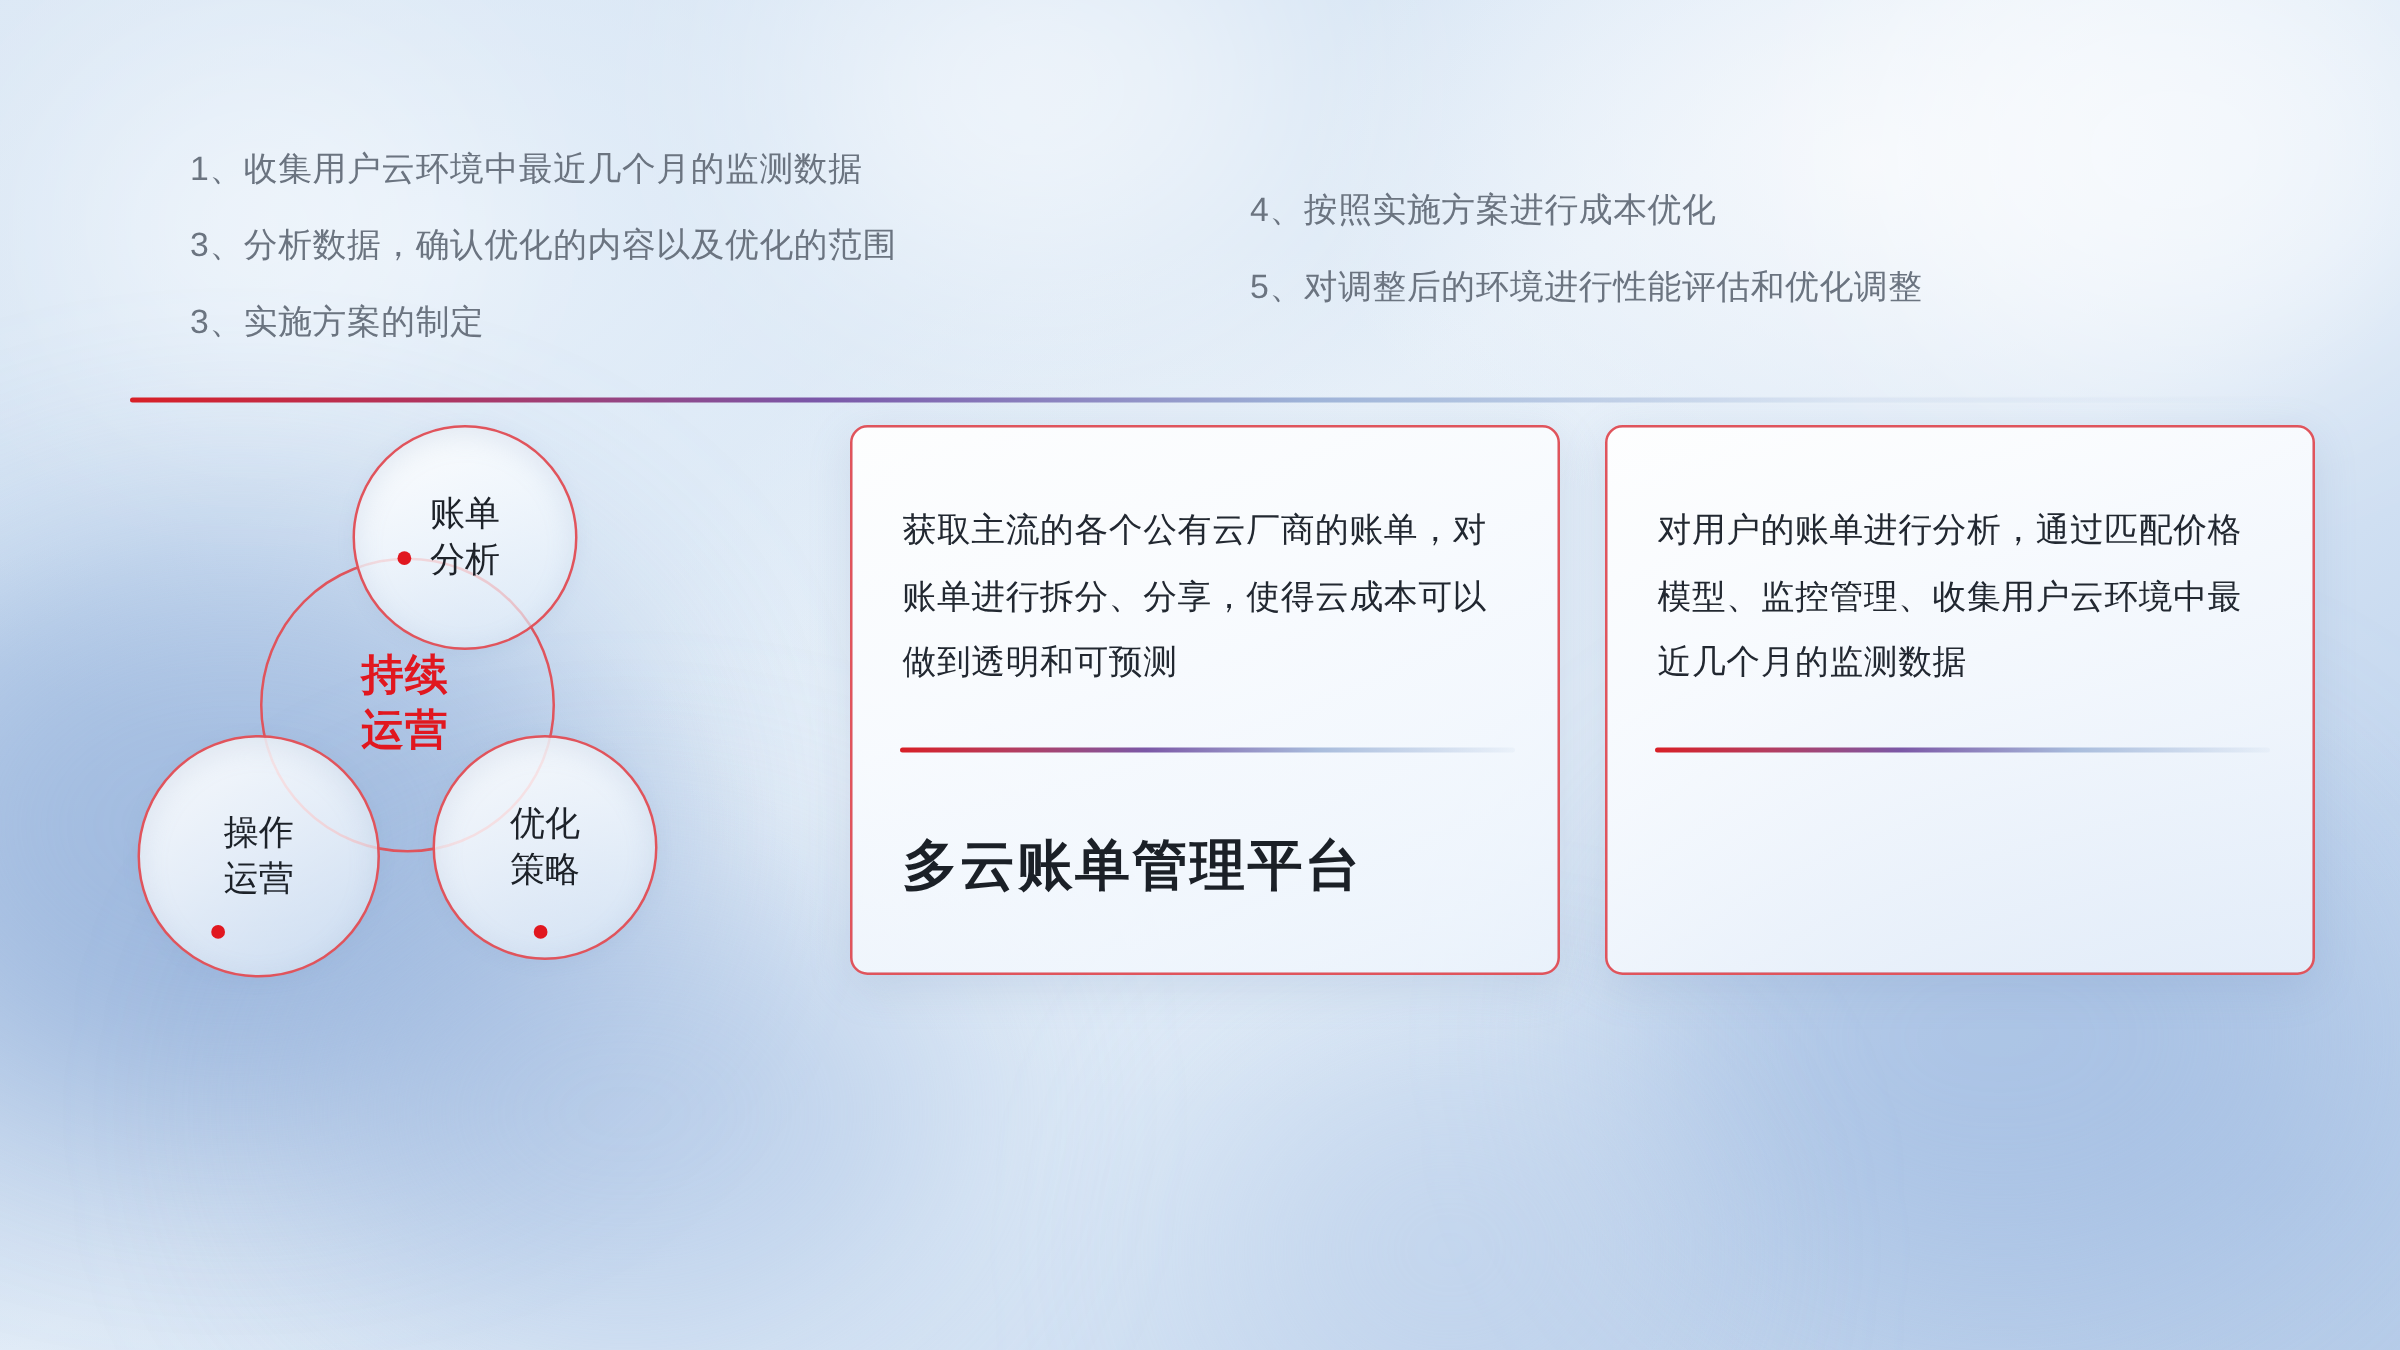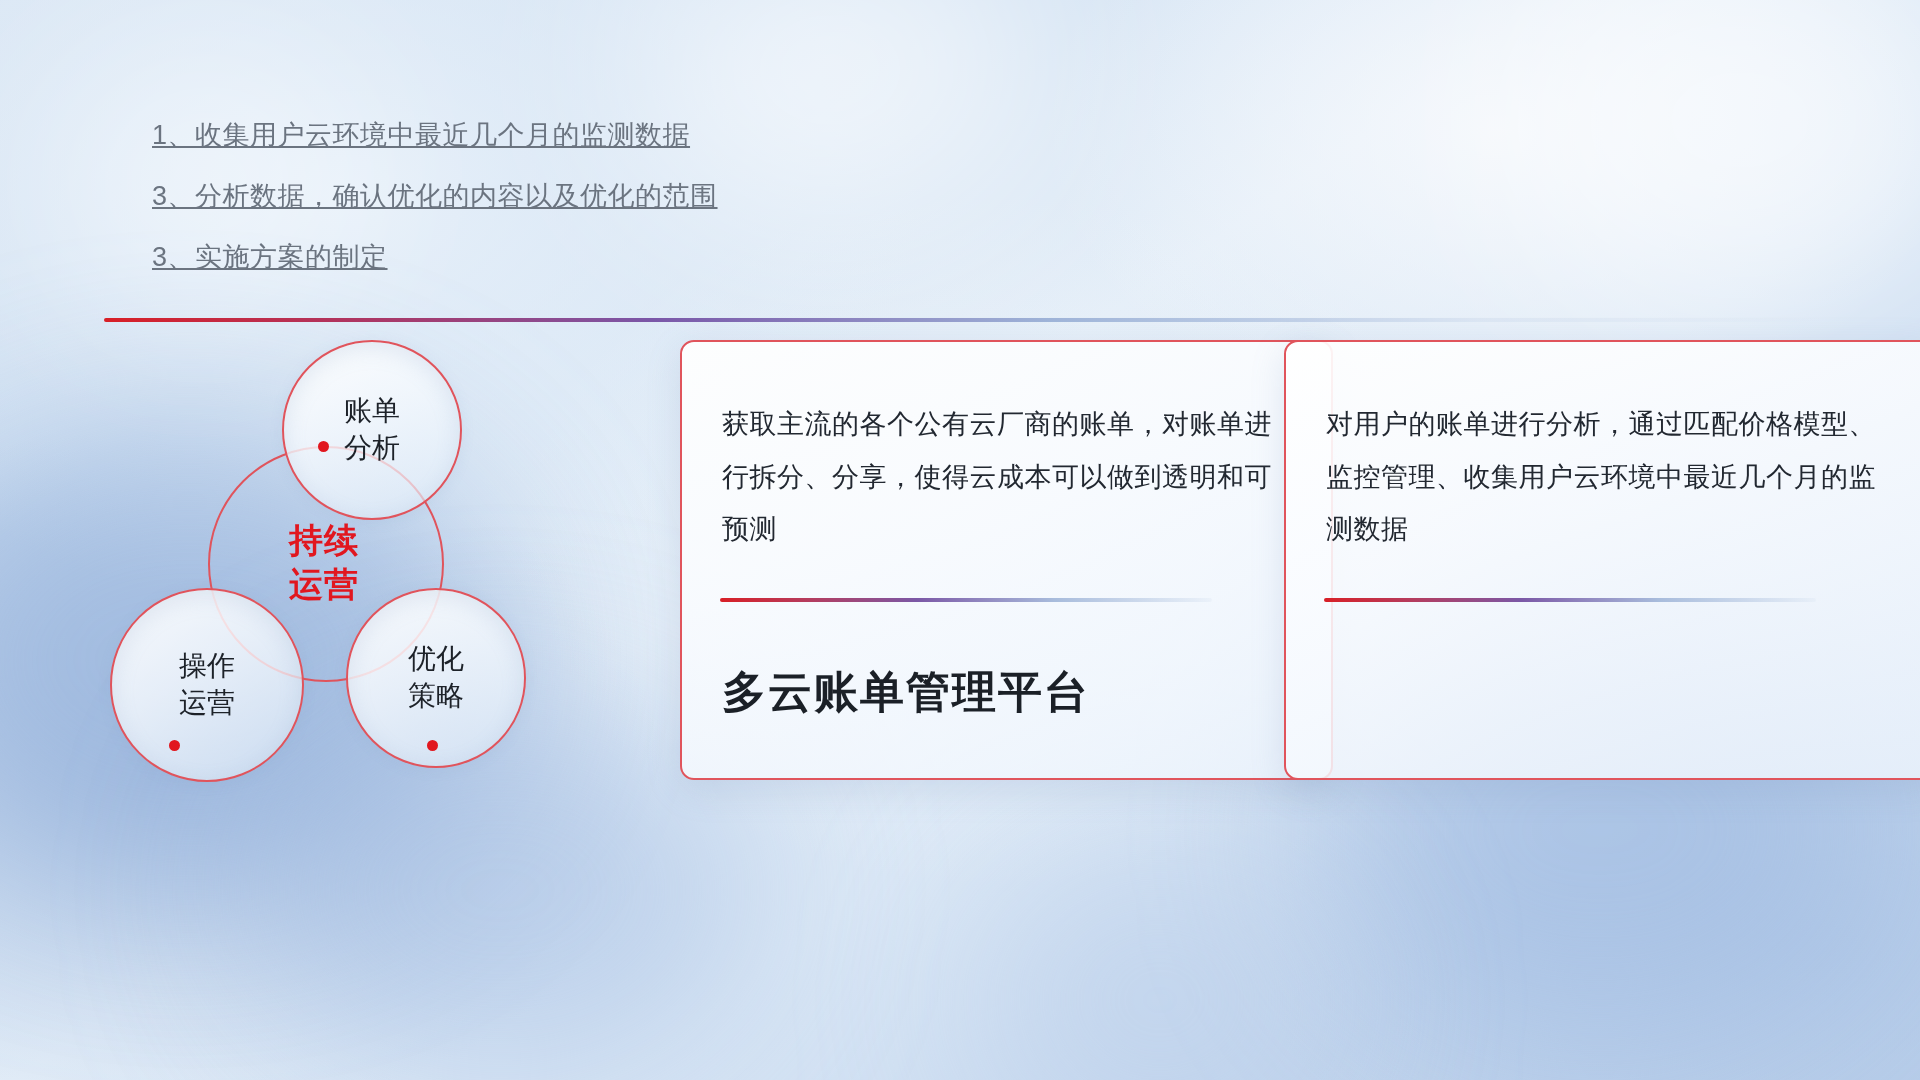--- a/index.html
+++ b/index.html
@@ -46,7 +46,7 @@
   }
   .list-col.left  { left: 152px; top: 122px; }
   .list-col.right { left: 1000px; top: 155px; }
-  .list-item { margin-bottom: 34px; text-decoration: underline; }
+  .list-item { margin-bottom: 34px; }
 
   
   .divider {

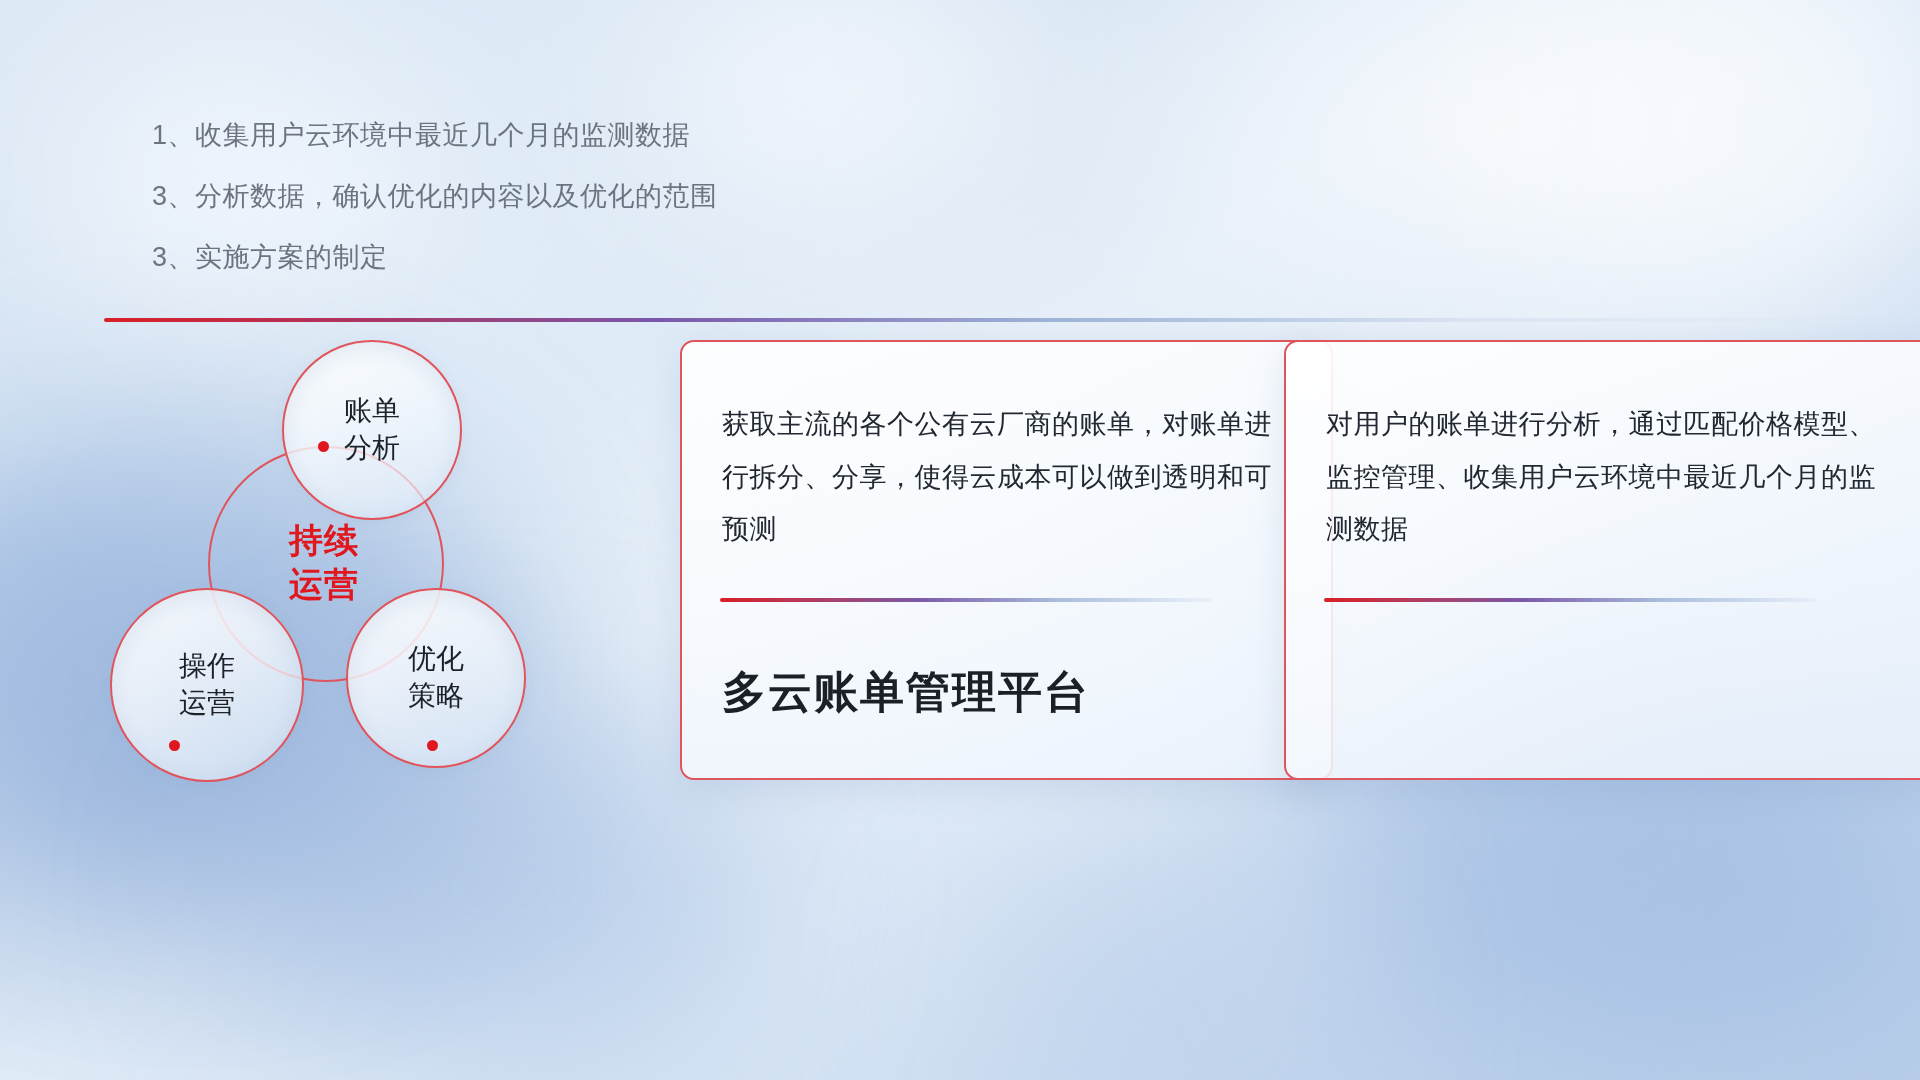--- a/index.html
+++ b/index.html
@@ -183,6 +183,10 @@
     <div class="list-item">3、实施方案的制定</div>
   </div>
 
+  <div class="list-col right">
+    <div class="list-item">4、按照实施方案进行成本优化</div>
+    <div class="list-item">5、对调整后的环境进行性能评估和优化调整</div>
+  </div>
 
   <div class="divider"></div>
 

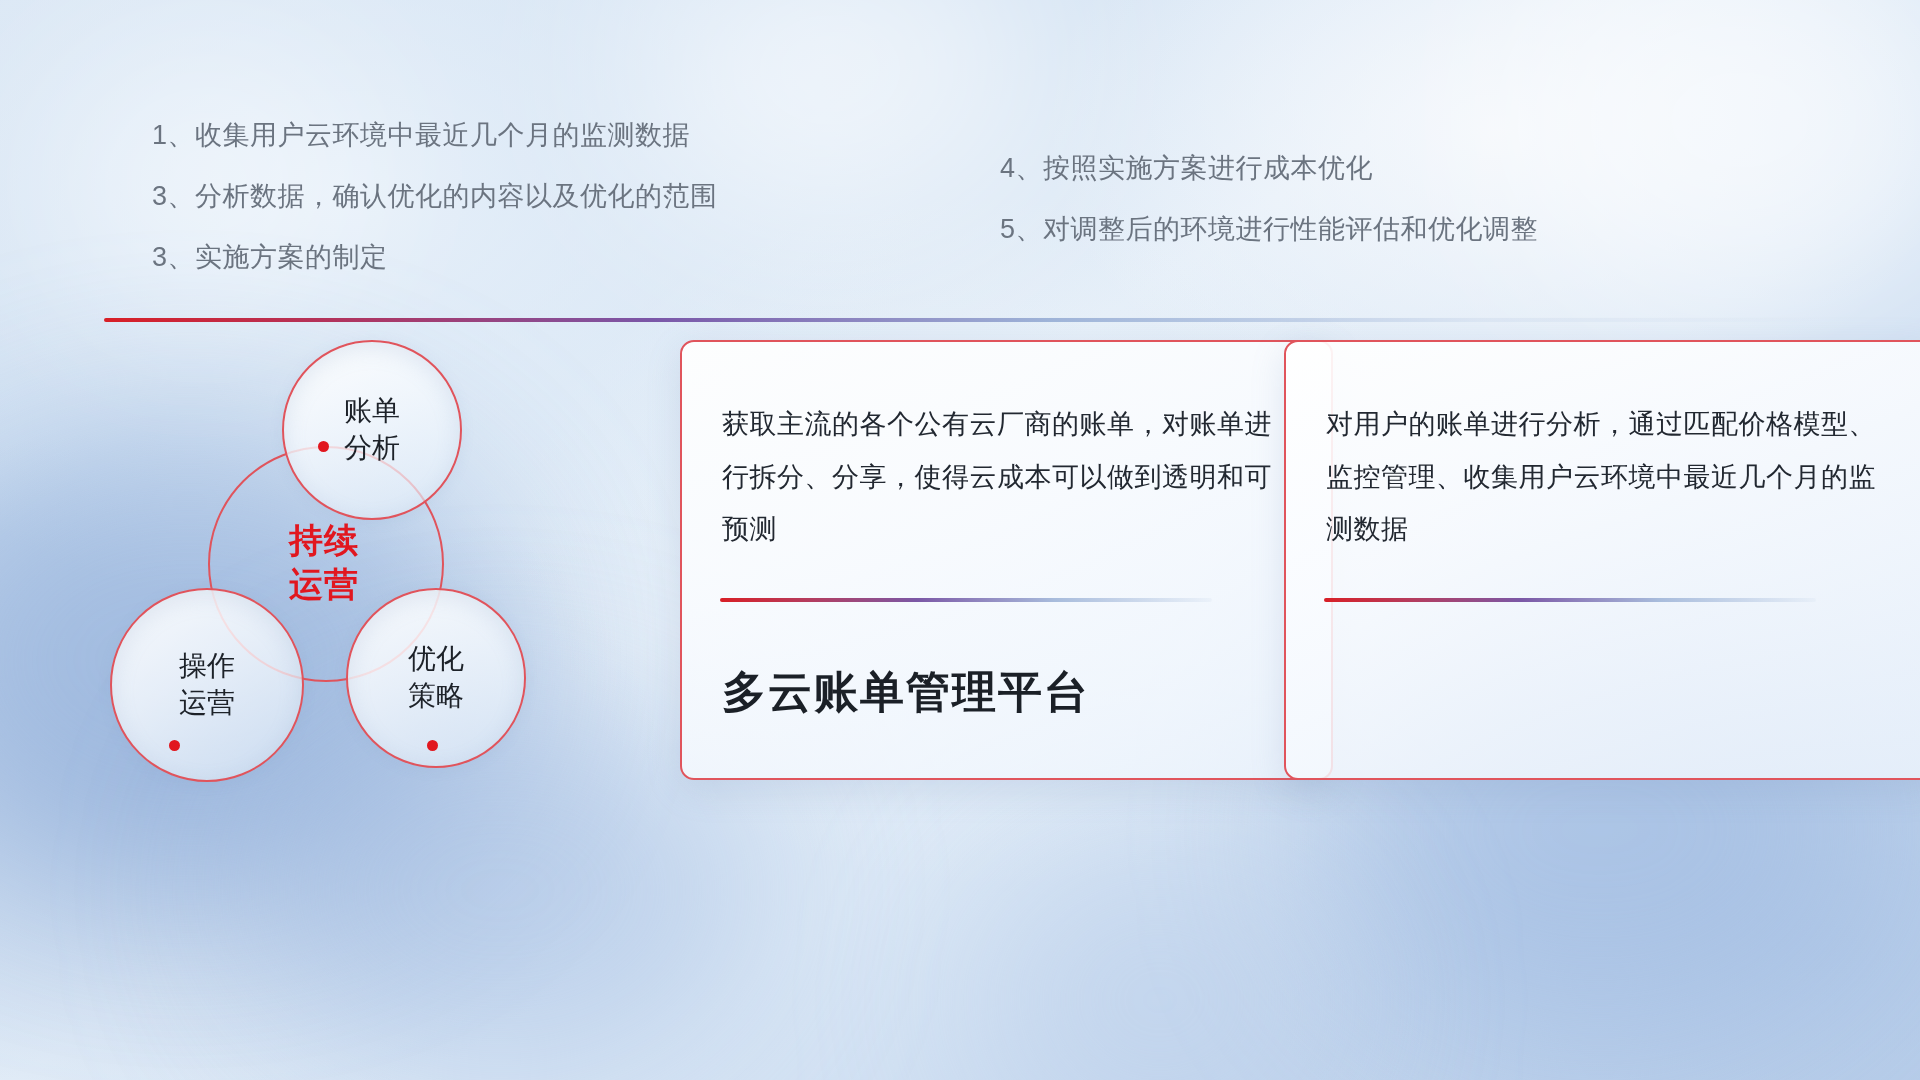--- a/index.html
+++ b/index.html
@@ -125,7 +125,7 @@
   .card {
     position: absolute;
     top: 340px;
-    width: 653px;
+    width: 568px;
     height: 440px;
     border: 2px solid #e0545c;
     border-radius: 14px;

